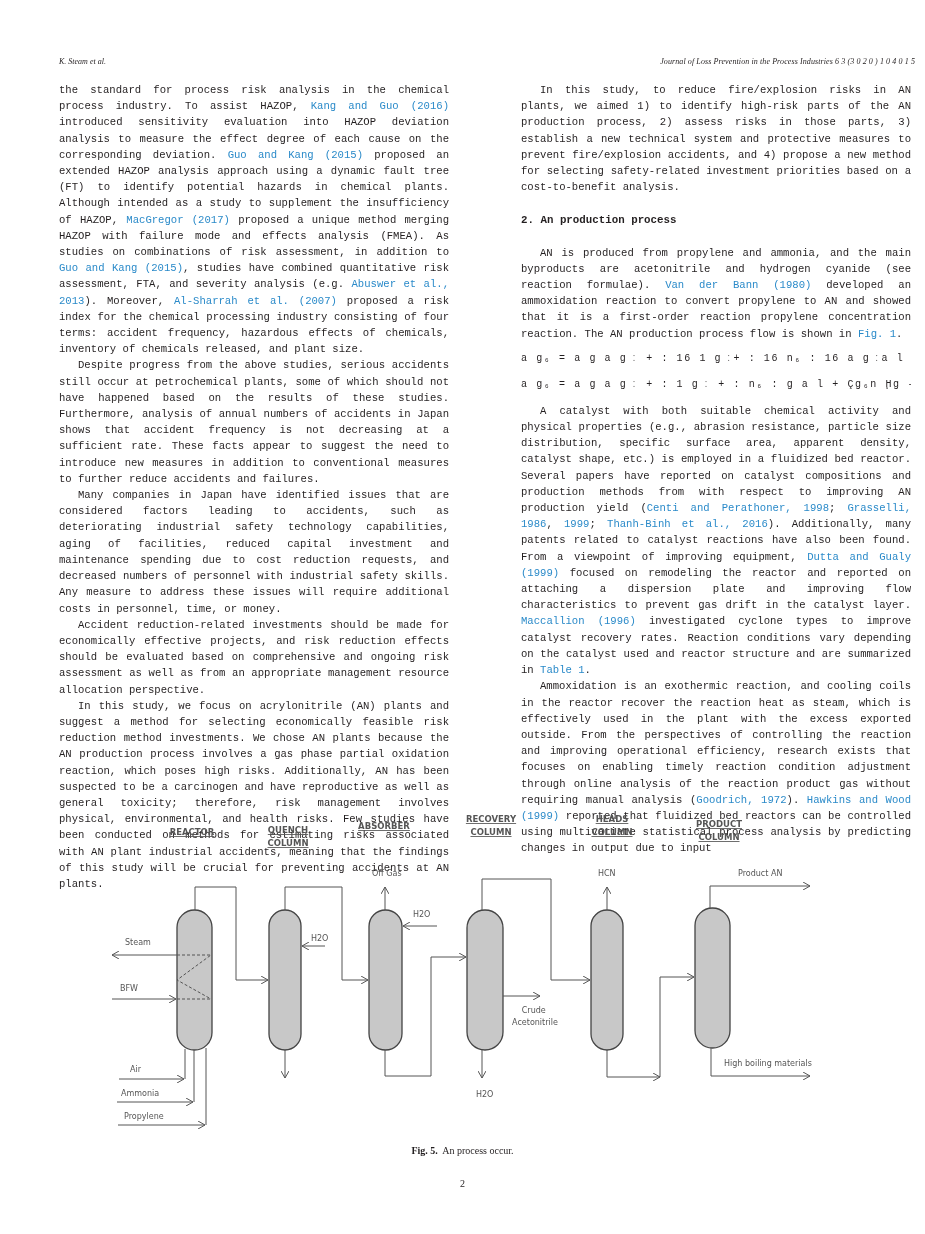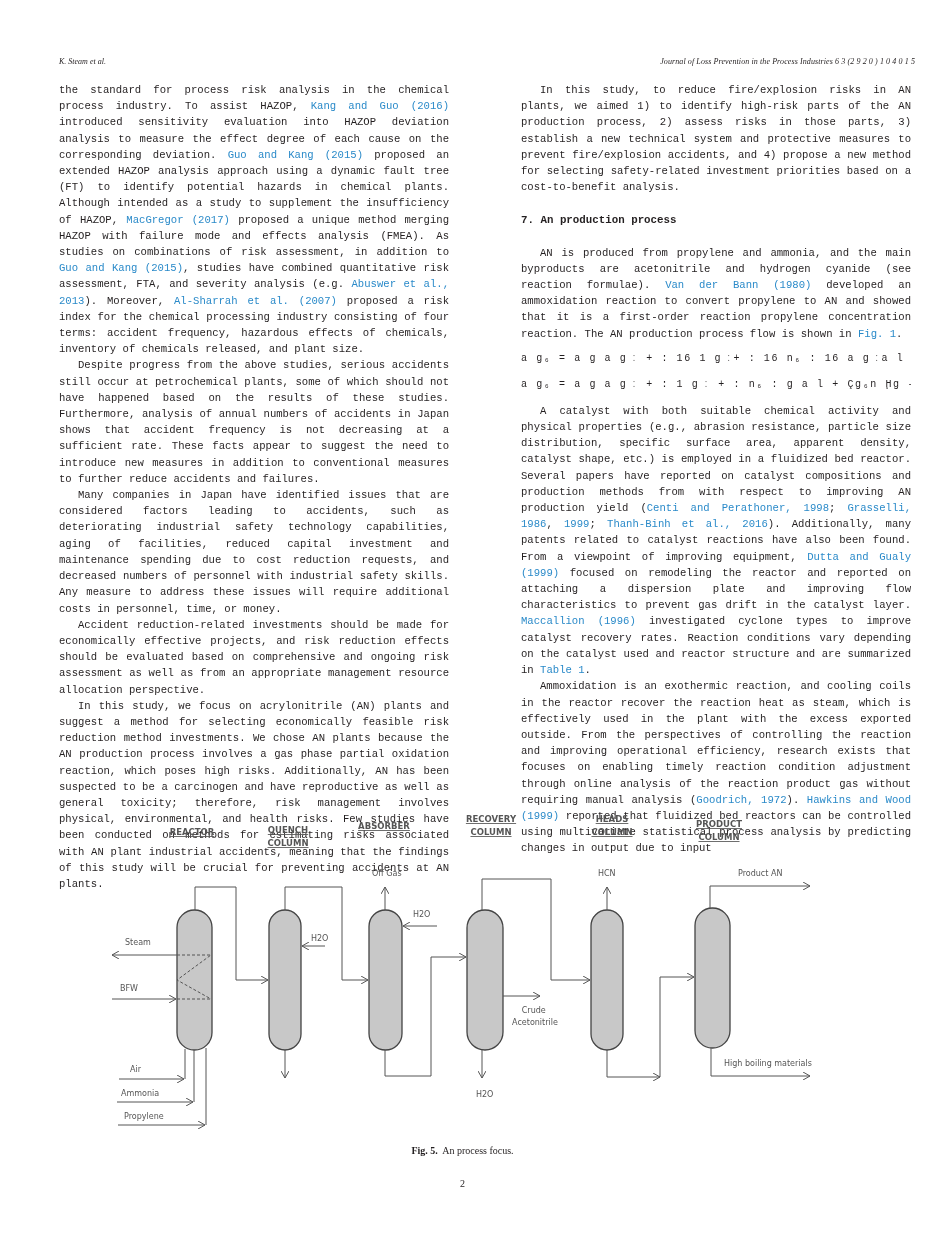--- a/index.html
+++ b/index.html
@@ -30,7 +30,7 @@
 <body>
 
 <div class="running-head rh-left">K. Steam et al.</div>
-<div class="running-head rh-right">Journal of Loss Prevention in the Process Industries 6 3  (2 9 2 0 ) 1 0 4 0 1 5</div>
+<div class="running-head rh-right">Journal of Loss Prevention in the Process Industries 6 3  (3 0 2 0 ) 1 0 4 0 1 5</div>
 
 <div class="col col-left">
   <p><span>the standard for process risk analysis in the chemical process industry. To assist HAZOP, </span><span class="cite">Kang and Guo (2016)</span><span> introduced sensitivity evaluation into HAZOP deviation analysis to measure the effect degree of each cause on the corresponding deviation. </span><span class="cite">Guo and Kang (2015)</span><span> proposed an extended HAZOP analysis approach using a dynamic fault tree (FT) to identify potential hazards in chemical plants. Although intended as a study to supplement the insufficiency of HAZOP, </span><span class="cite">MacGregor (2017)</span><span> proposed a unique method merging HAZOP with failure mode and effects analysis (FMEA). As studies on combinations of risk assessment, in addition to </span><span class="cite">Guo and Kang (2015)</span><span>, studies have combined quantitative risk assessment, FTA, and severity analysis (e.g. </span><span class="cite">Abuswer et al., 2013</span><span>). Moreover, </span><span class="cite">Al-Sharrah et al. (2007)</span><span> proposed a risk index for the chemical processing industry consisting of four terms: accident frequency, hazardous effects of chemicals, inventory of chemicals released, and plant size.</span></p>

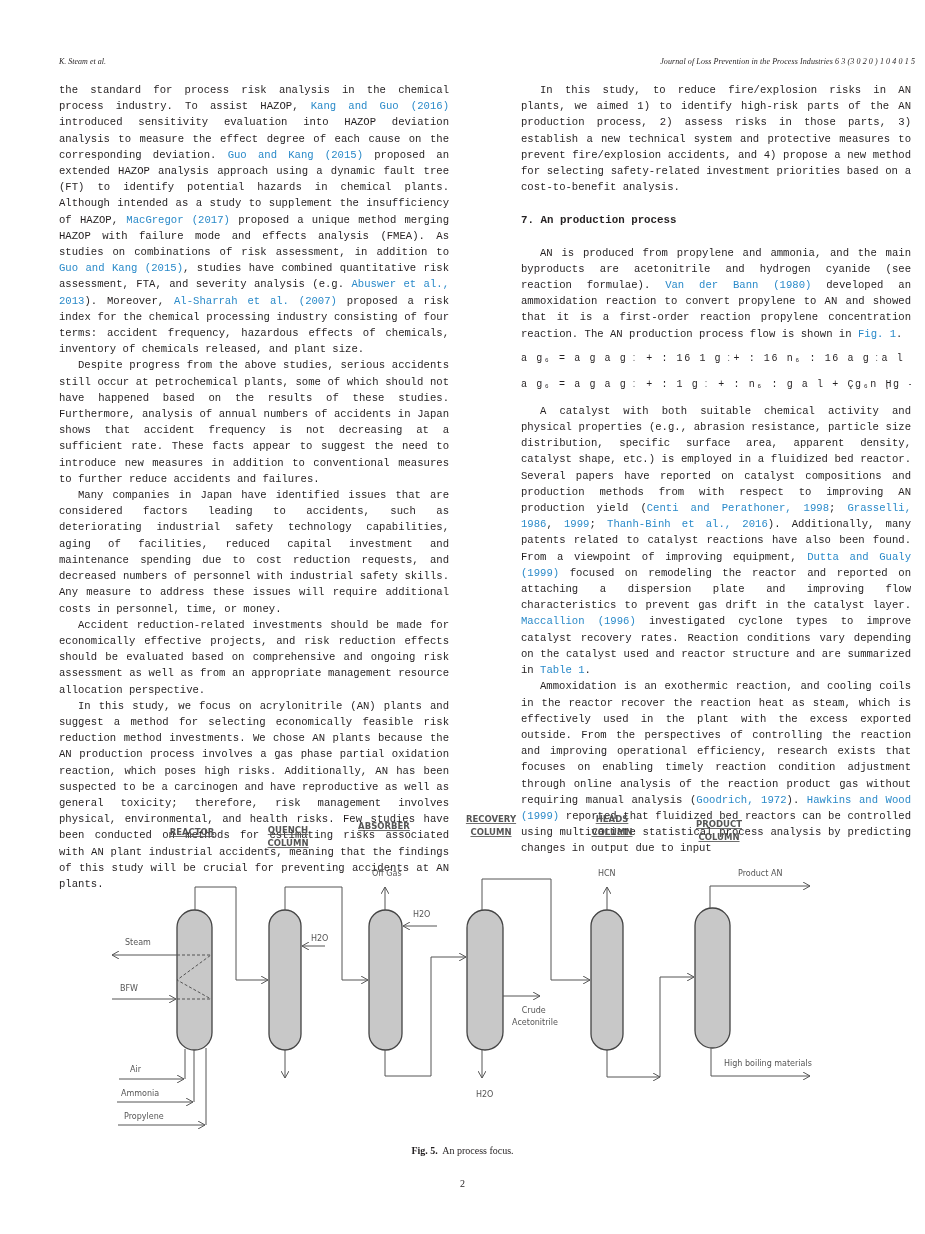--- a/index.html
+++ b/index.html
@@ -42,7 +42,7 @@
 
 <div class="col col-right">
   <p class="ind">In this study, to reduce fire/explosion risks in AN plants, we aimed 1) to identify high-risk parts of the AN production process, 2) assess risks in those parts, 3) establish a new technical system and protective measures to prevent fire/explosion accidents, and 4) propose a new method for selecting safety-related investment priorities based on a cost-to-benefit analysis.</p>
-  <p class="sec-head">7.  An production process</p>
+  <p class="sec-head">2.  An production process</p>
   <p class="ind"><span>AN is produced from propylene and ammonia, and the main byproducts are acetonitrile and hydrogen cyanide (see reaction formulae). </span><span class="cite">Van der Bann (1980)</span><span> developed an ammoxidation reaction to convert propylene to AN and showed that it is a first-order reaction propylene concentration reaction. The AN production process flow is shown in </span><span class="cite">Fig. 1</span><span>.</span></p>
   <div class="formulas">
     <p class="formula">a g₆ = a g a g ː + : 16 1 g ː+ : 16 n₆    : 16 a g ːa l  + : g₆n HΟλ— ✓→→—</p>

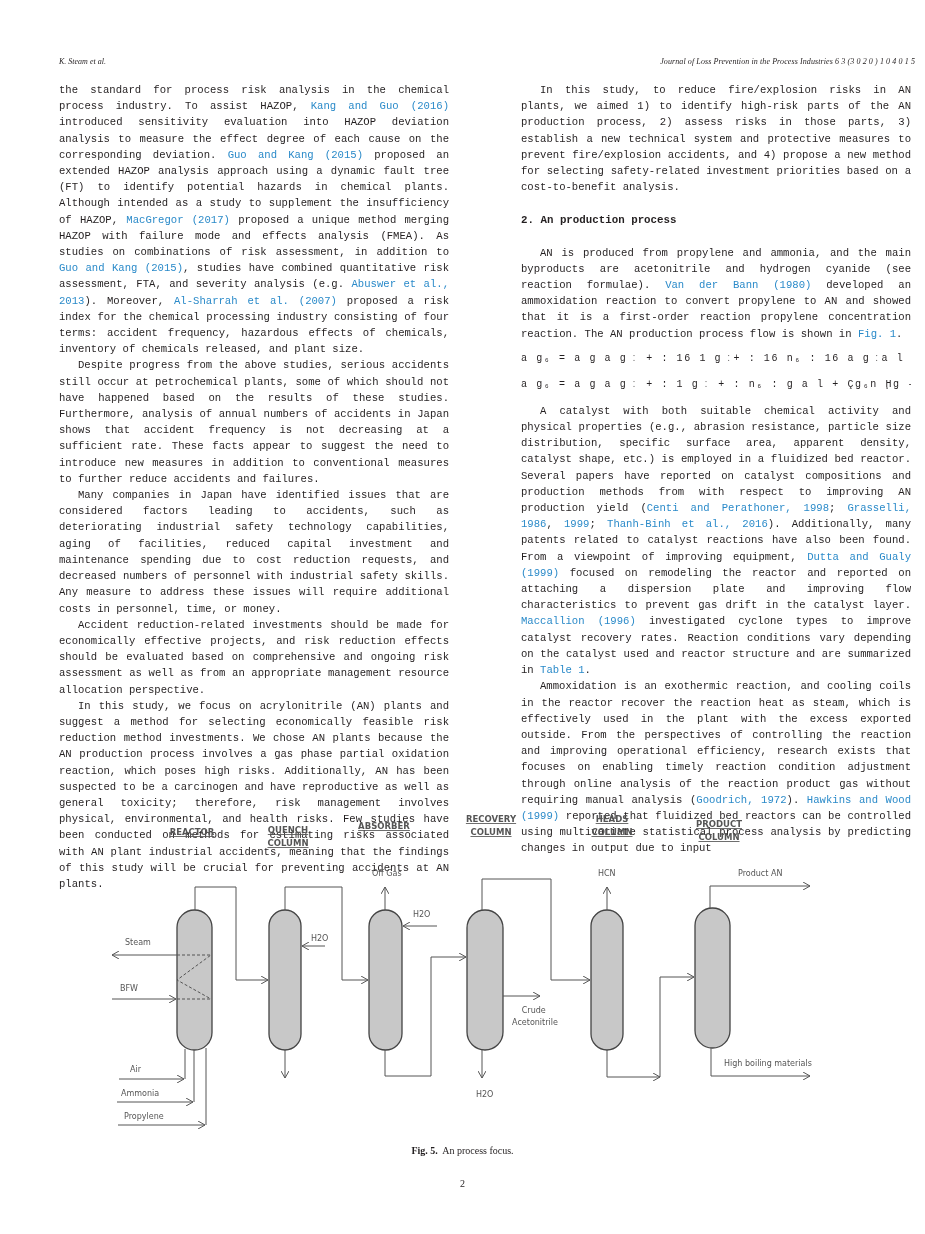--- a/index.html
+++ b/index.html
@@ -158,7 +158,7 @@
 
 <div class="fig-caption">
   <b>Fig. 5.</b>&nbsp;
-  <span>An process focus.</span>
+  <span>An process occur.</span>
 </div>
 
 <div class="page-num">2</div>

